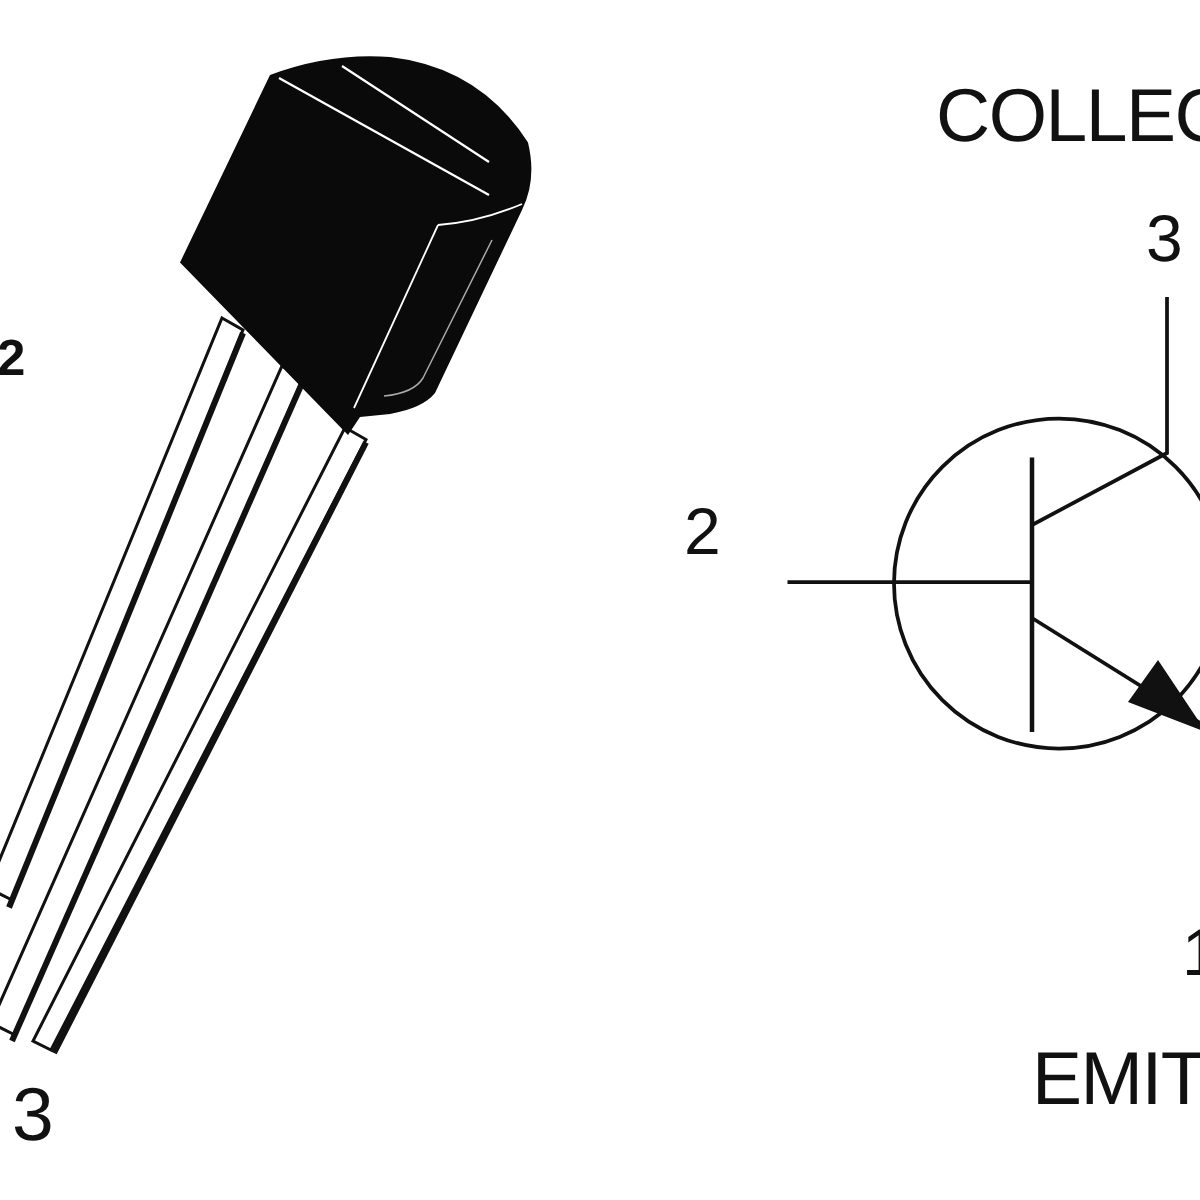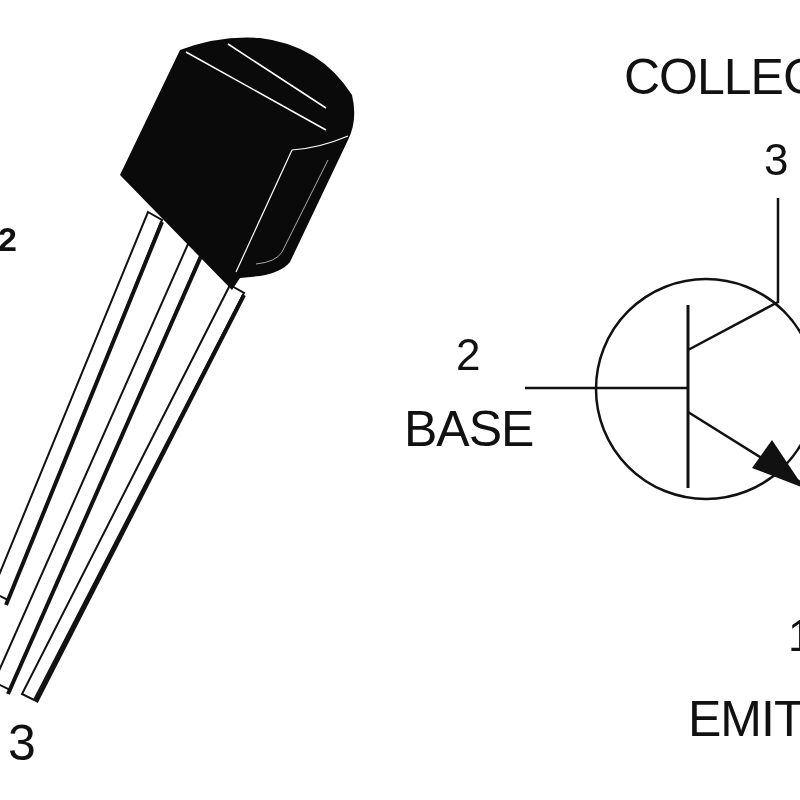--- a/index.html
+++ b/index.html
@@ -56,7 +56,6 @@
   <div class="lbl" style="left:624px; top:52px; font-size:50px; letter-spacing:-1px;">COLLEC</div>
   <div class="lbl" style="left:764px; top:138px; font-size:44px;">3</div>
   <div class="lbl" style="left:456px; top:333px; font-size:44px;">2</div>
-  <div class="lbl" style="left:404px; top:404px; font-size:50px; letter-spacing:-1px;">BASE</div>
   <div class="lbl" style="left:788px; top:614px; font-size:44px;">1</div>
   <div class="lbl" style="left:688px; top:694px; font-size:50px; letter-spacing:-1px;">EMIT</div>
 </div>

